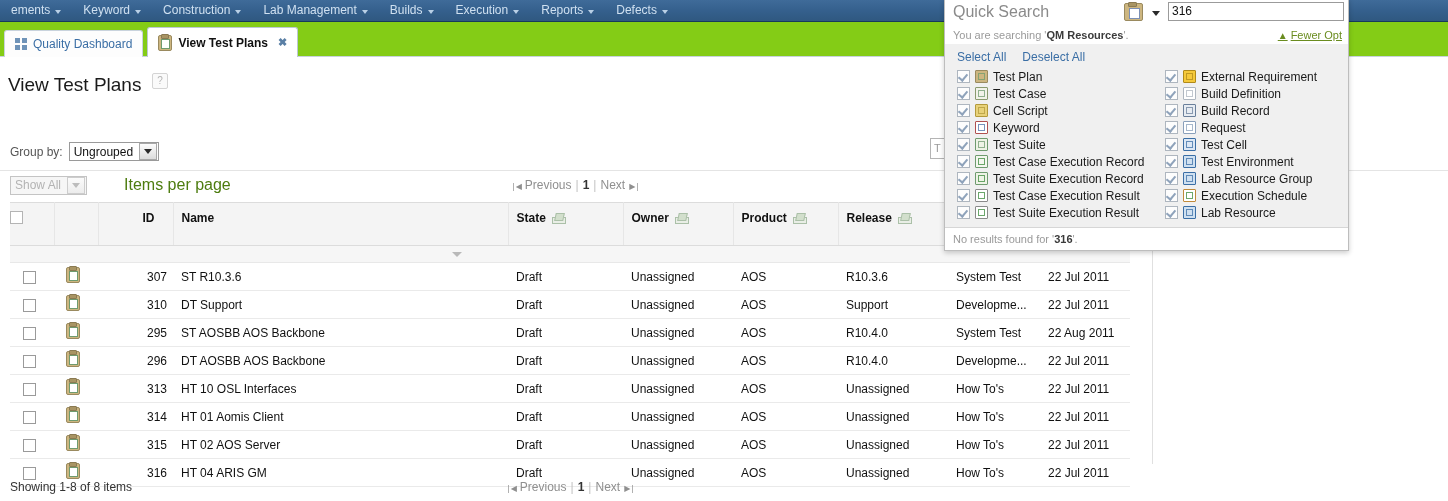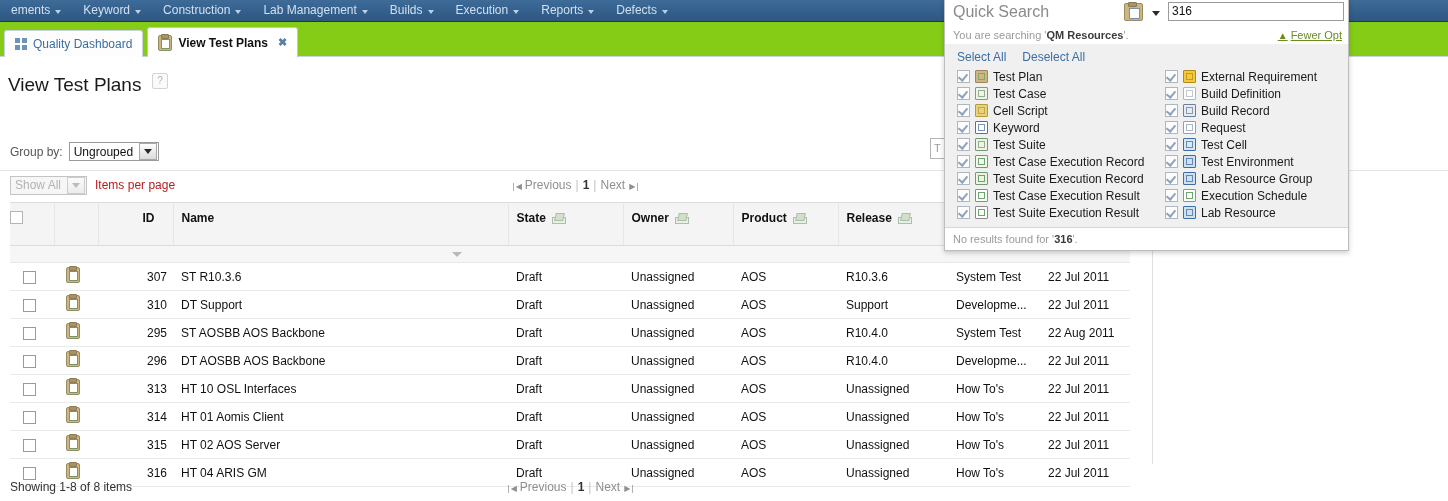--- a/index.html
+++ b/index.html
@@ -80,7 +80,7 @@
   #toolbarsep{position:absolute;left:0;top:170px;width:1448px;height:1px;background:#e4e4e4;}
 
   
-  #pagerow{position:absolute;left:10px;top:176px;width:1120px;height:18px;display:flex;align-items:center;}
+  #pagerow{position:absolute;left:10px;top:176px;width:1120px;height:18px;display:flex;align-items:center;gap:37px;}
   #pagerow .ipp{color:#b91c1c;font-size:12px;margin-left:8px;}
   .pager{
     position:absolute;left:0;width:1130px;display:flex;justify-content:center;align-items:center;

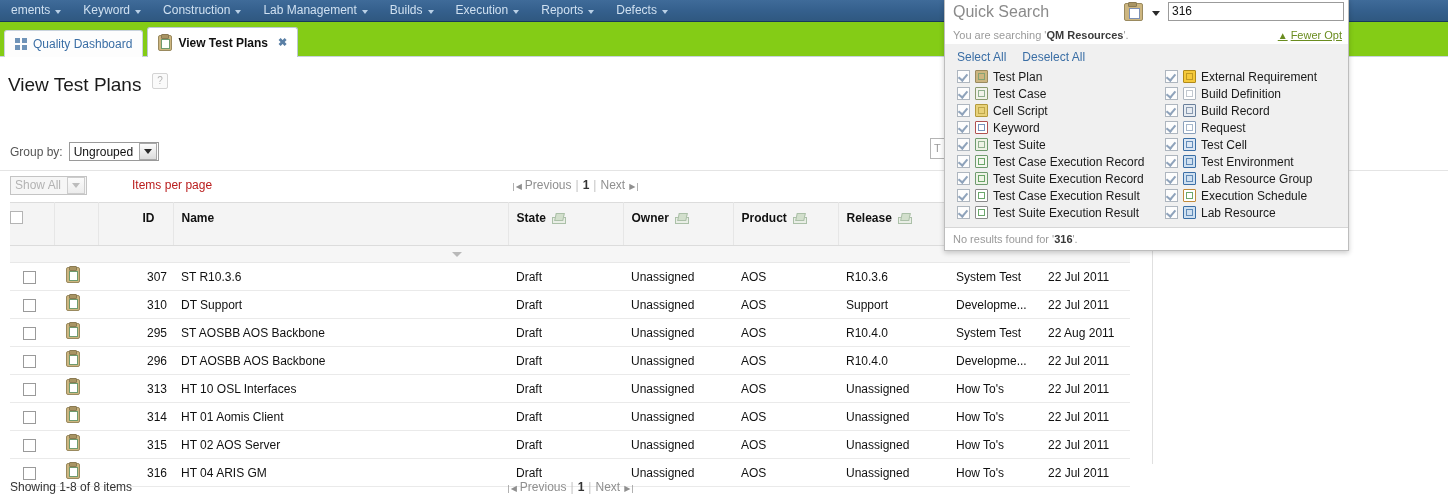--- a/index.html
+++ b/index.html
@@ -81,7 +81,7 @@
 
   
   #pagerow{position:absolute;left:10px;top:176px;width:1120px;height:18px;display:flex;align-items:center;gap:37px;}
-  #pagerow .ipp{color:#b91c1c;font-size:12px;margin-left:8px;}
+  #pagerow .ipp{color:#4d7c0f;font-size:16px;}
   .pager{
     position:absolute;left:0;width:1130px;display:flex;justify-content:center;align-items:center;
     gap:4px;color:#8f8f8f;font-size:12px;

